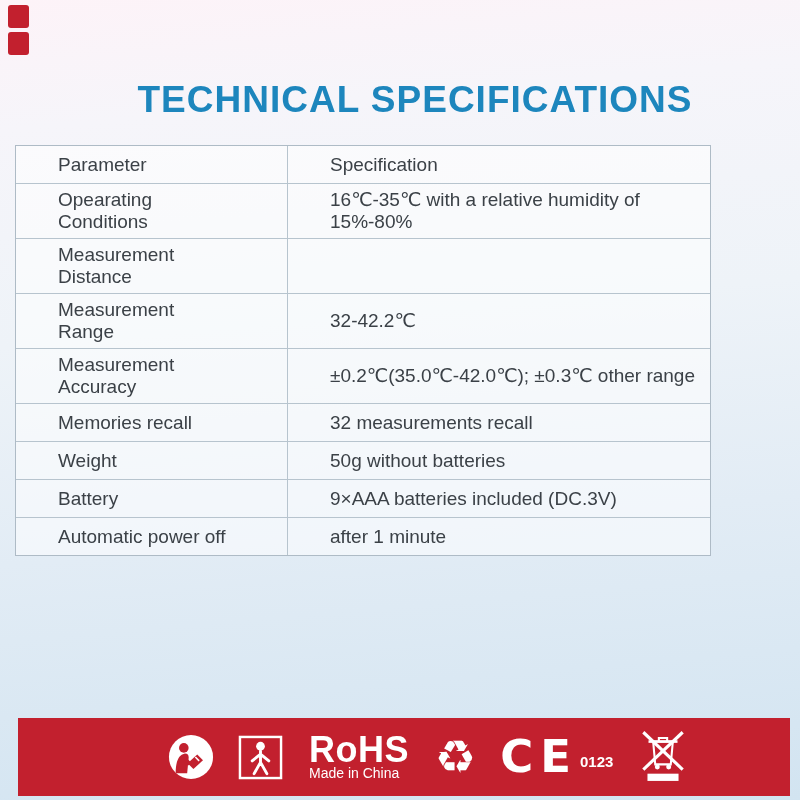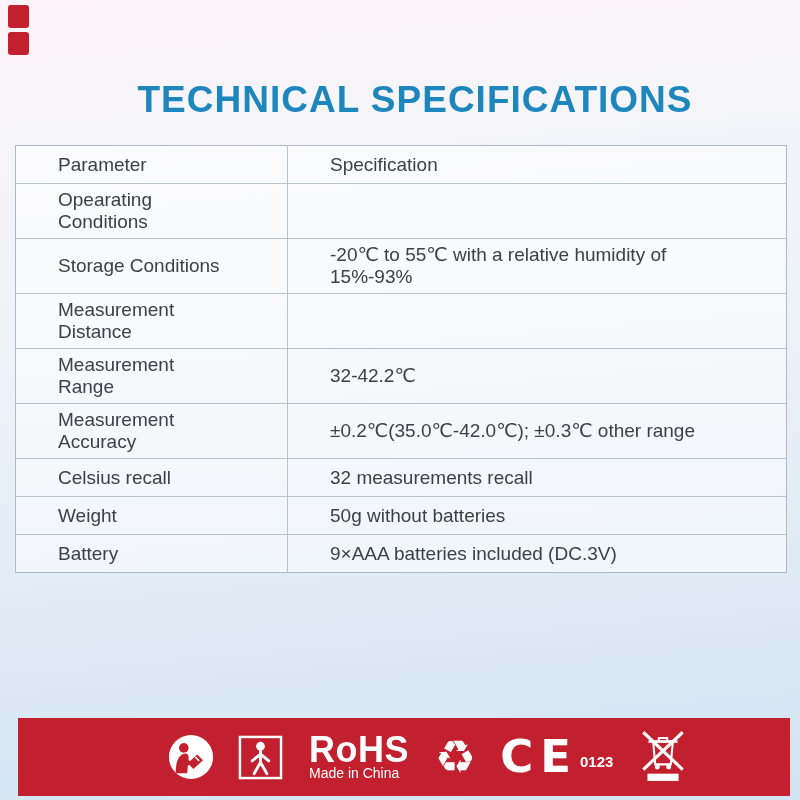--- a/index.html
+++ b/index.html
@@ -16,7 +16,7 @@
     font-size:37px;font-weight:bold;color:#1d86bd;letter-spacing:1px;
   }
   .spec-table{
-    position:absolute;left:15px;top:145px;width:772px;box-sizing:border-box;
+    position:absolute;left:15px;top:145px;width:696px;box-sizing:border-box;
     border:1px solid #aebbc6;background:rgba(255,255,255,0.55);
   }
   .trow{display:flex;border-bottom:1px solid #b7c4ce;min-height:37px;}

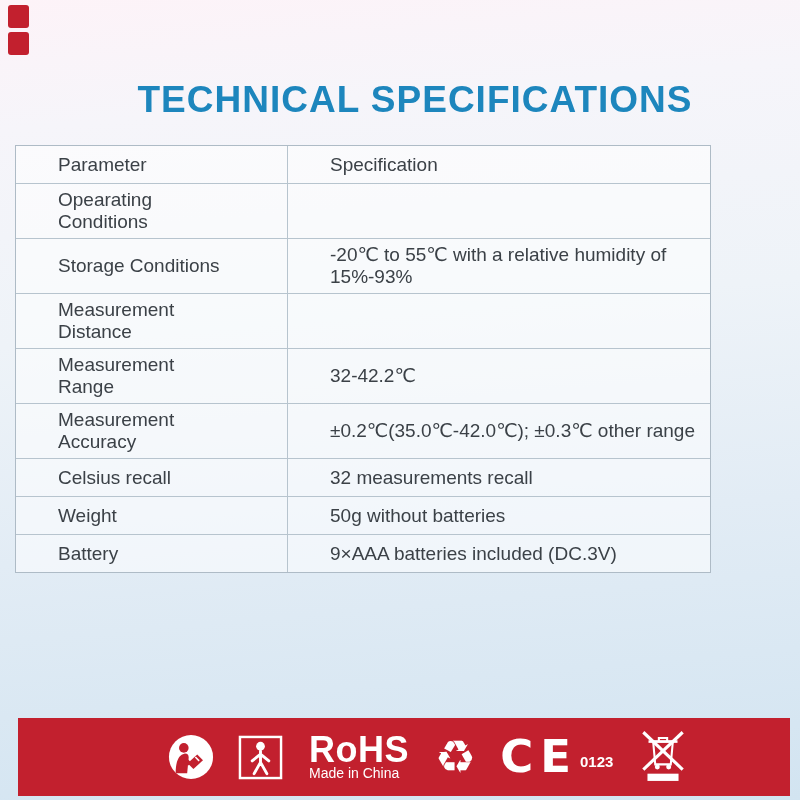--- a/index.html
+++ b/index.html
@@ -61,6 +61,8 @@
   <div class="trow">
     <div class="cell param">Opearating
 Conditions</div>
+    <div class="cell spec">16℃-35℃ with a relative humidity of
+15%-80%</div>
   </div>
 
   <div class="trow">

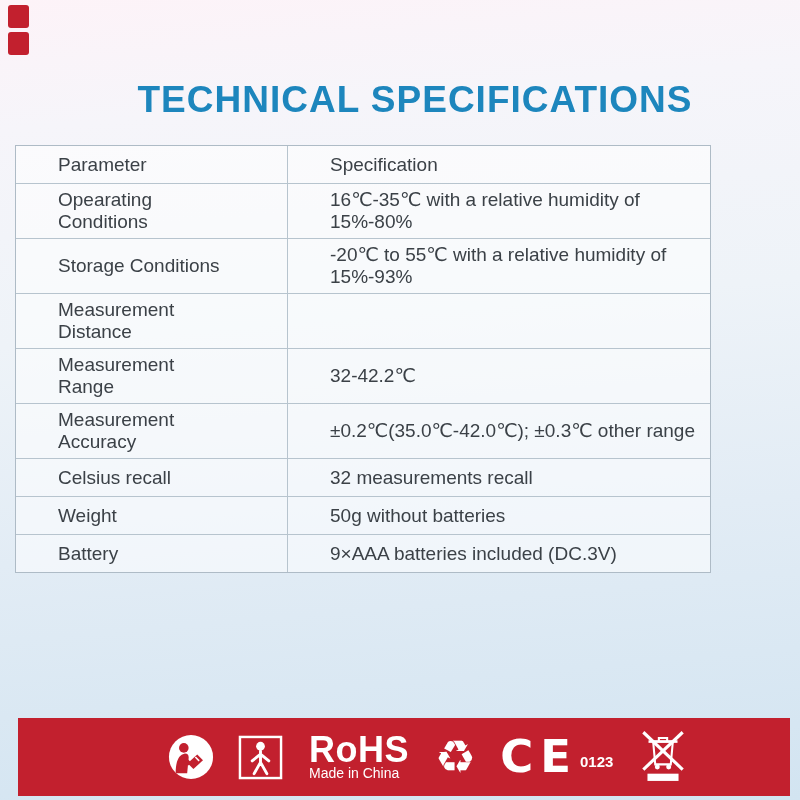--- a/index.html
+++ b/index.html
@@ -65,11 +65,6 @@
 15%-80%</div>
   </div>
 
-  <div class="trow">
-    <div class="cell param">Storage Conditions</div>
-    <div class="cell spec">-20℃ to 55℃ with a relative humidity of
-15%-93%</div>
-  </div>
 
   <div class="trow">
     <div class="cell param">Measurement

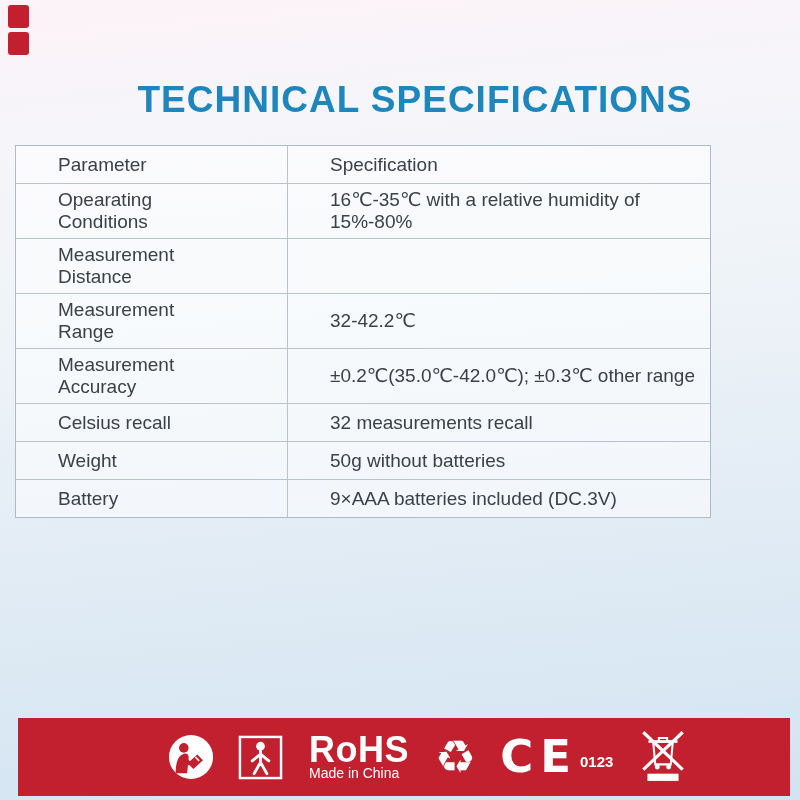--- a/index.html
+++ b/index.html
@@ -84,7 +84,7 @@
   </div>
 
   <div class="trow">
-    <div class="cell param">Celsius recall</div>
+    <div class="cell param">Memories recall</div>
     <div class="cell spec">32 measurements recall</div>
   </div>
 

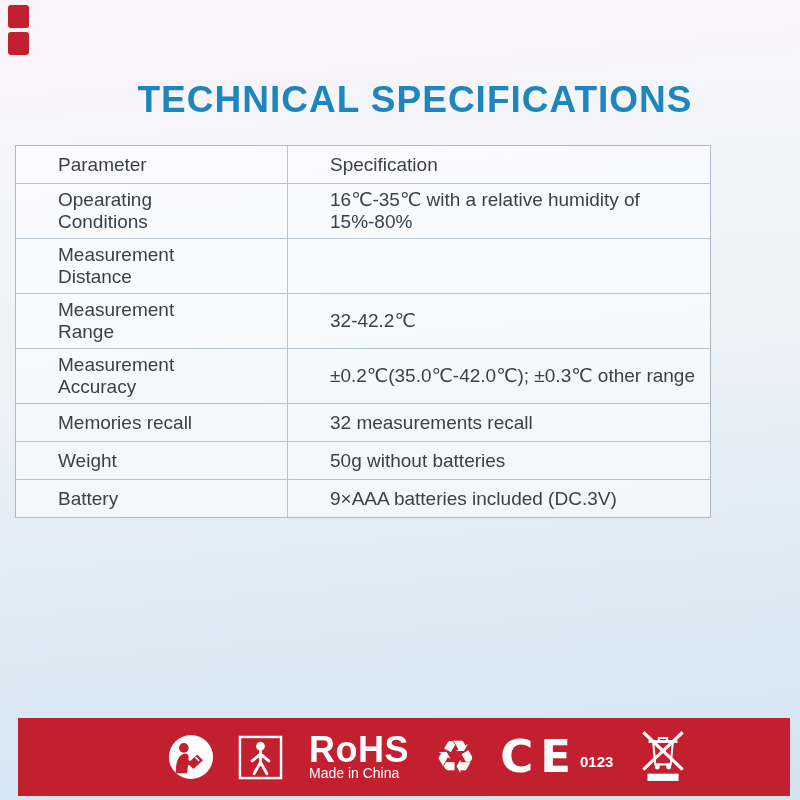--- a/index.html
+++ b/index.html
@@ -99,6 +99,10 @@
     <div class="cell spec">9×AAA batteries included (DC.3V)</div>
   </div>
 
+  <div class="trow">
+    <div class="cell param">Automatic power off</div>
+    <div class="cell spec">after 1 minute</div>
+  </div>
 </div>
 </div>
 

